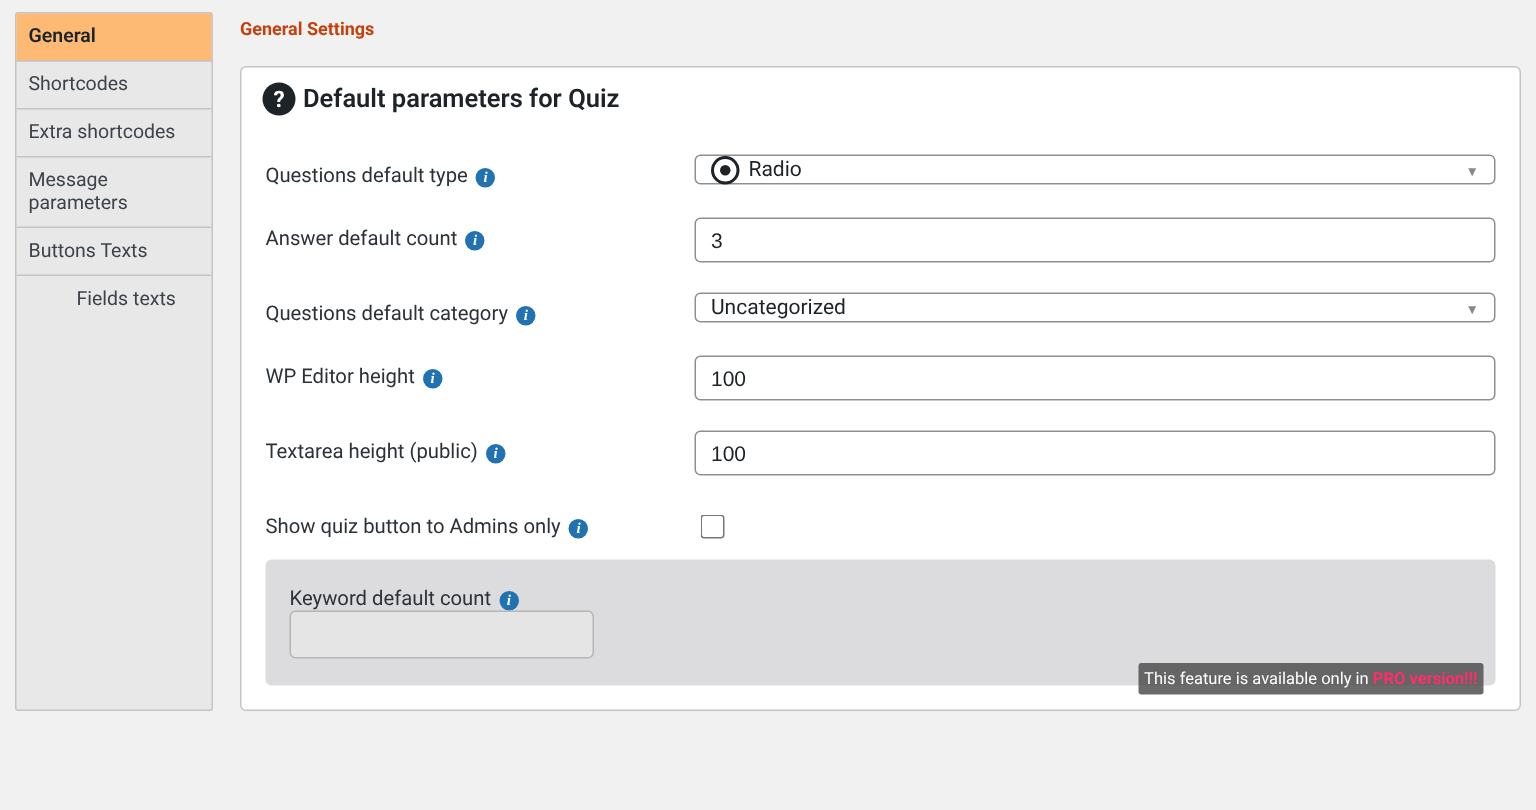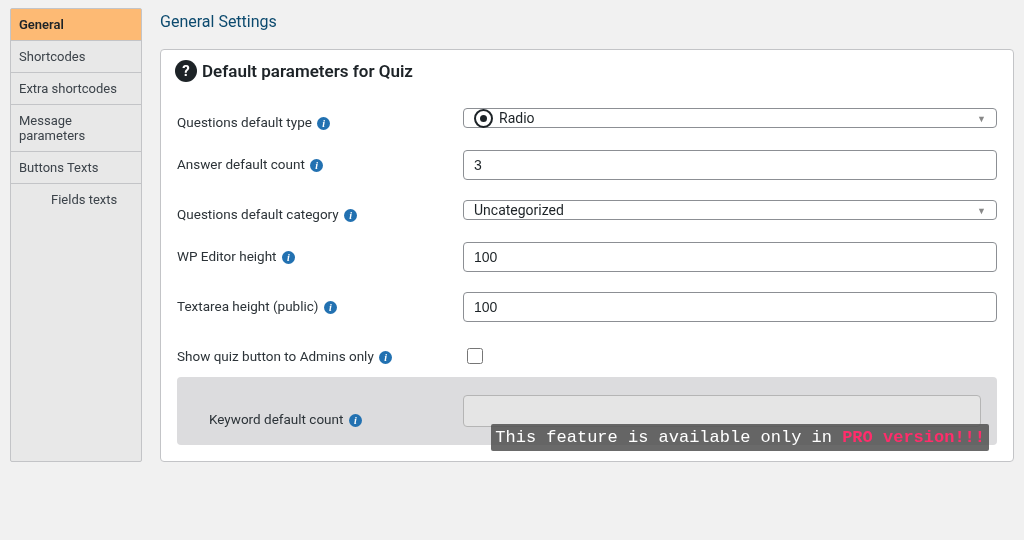--- a/index.html
+++ b/index.html
@@ -44,10 +44,10 @@
     min-width: 0;
   }
   .page-title {
-    font-size: 16px;
-    font-weight: 400;
+    font-size: 12px;
+    font-weight: 700;
     margin: 4px 0 18px 0;
-    color: #0c4a6e;
+    color: #c2410c;
   }
   .panel {
     background: #fff;

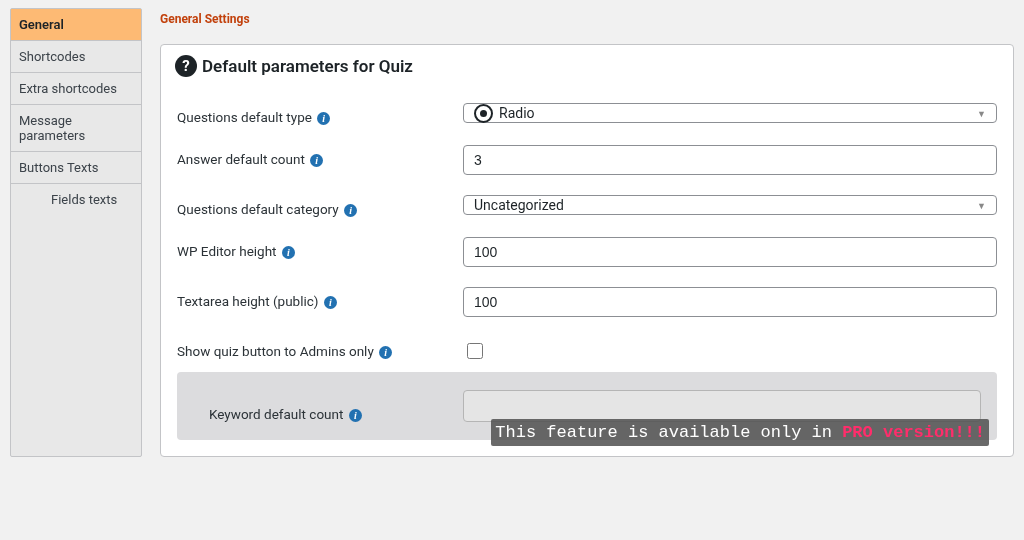--- a/index.html
+++ b/index.html
@@ -162,10 +162,11 @@
   .pro-block {
     background: #dcdcde;
     border-radius: 4px;
-    padding: 18px 16px 18px 32px;
-    display: flex;
-    align-items: flex-end;
+    padding: 18px 16px 18px 16px;
+    display: flex;
+    align-items: flex-start;
     position: relative;
+    flex-direction: column;
   }
   .pro-block .label {
     width: 254px;

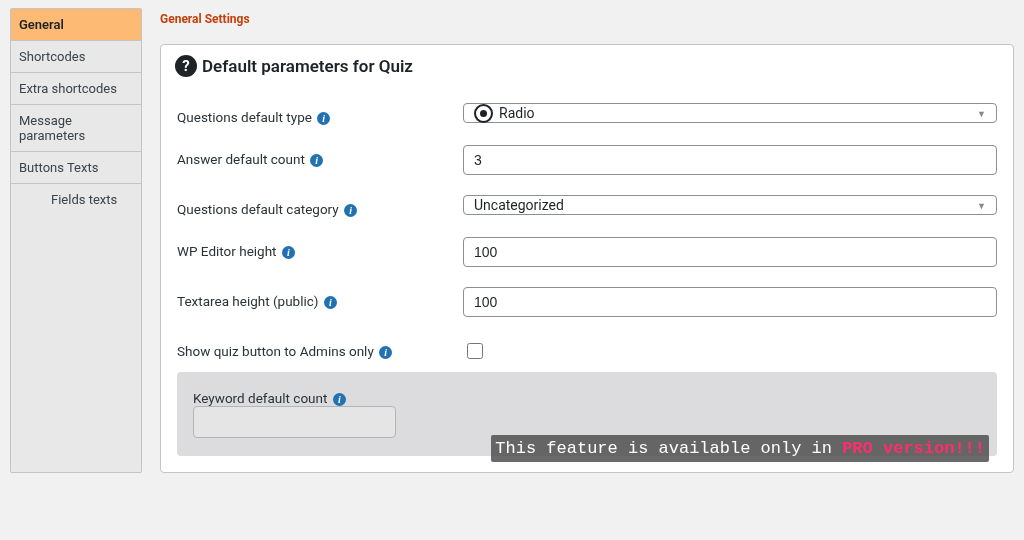--- a/index.html
+++ b/index.html
@@ -188,11 +188,10 @@
     bottom: -6px;
     background: rgba(80,80,80,0.85);
     color: #fff;
-    font-size: 17px;
+    font-size: 11px;
     padding: 4px 4px;
     border-radius: 2px;
     font-weight: 400;
-    font-family: Liberation Mono, monospace;
   }
   .pro-badge .pro { color: #ff2d6b; font-weight: 700; }
 </style>

